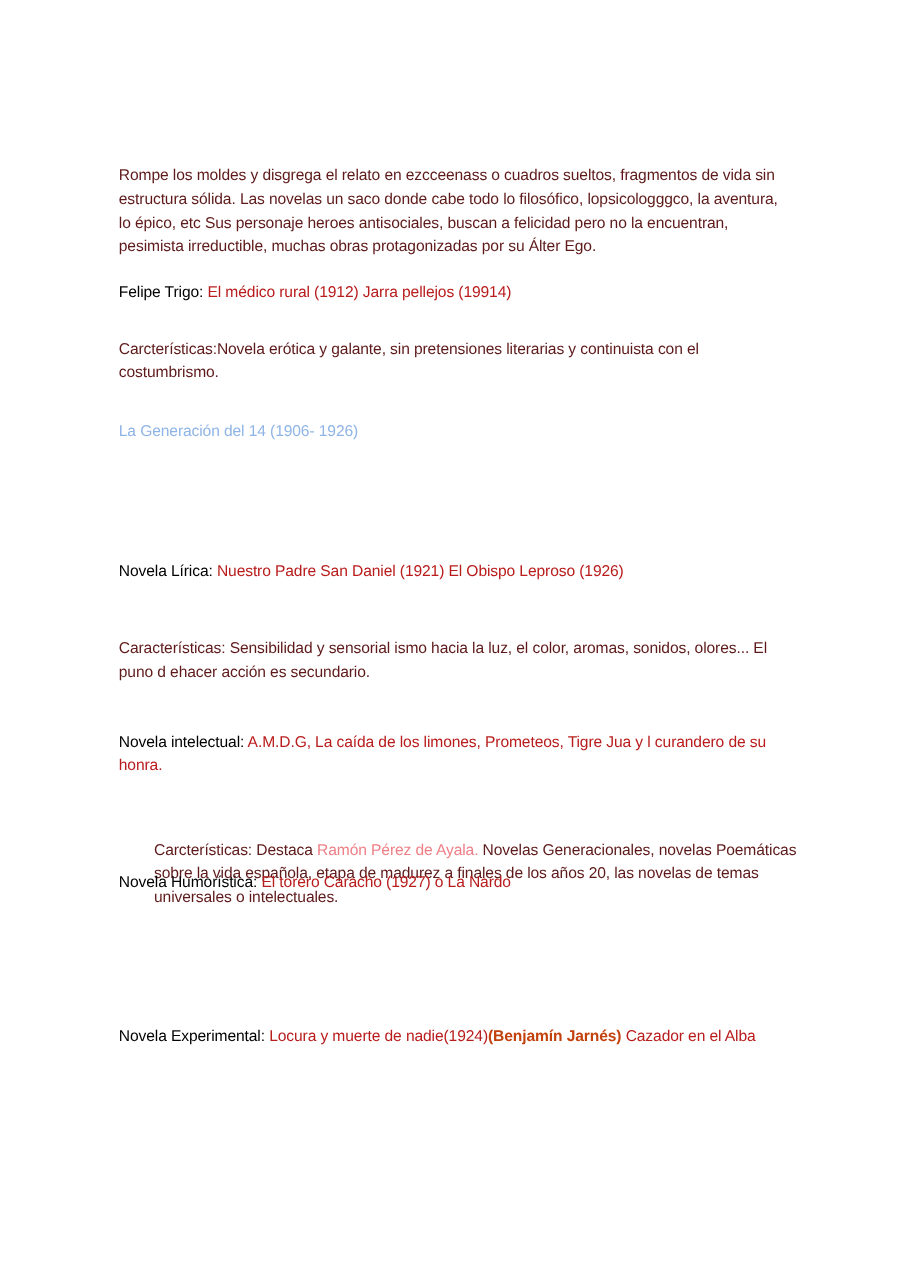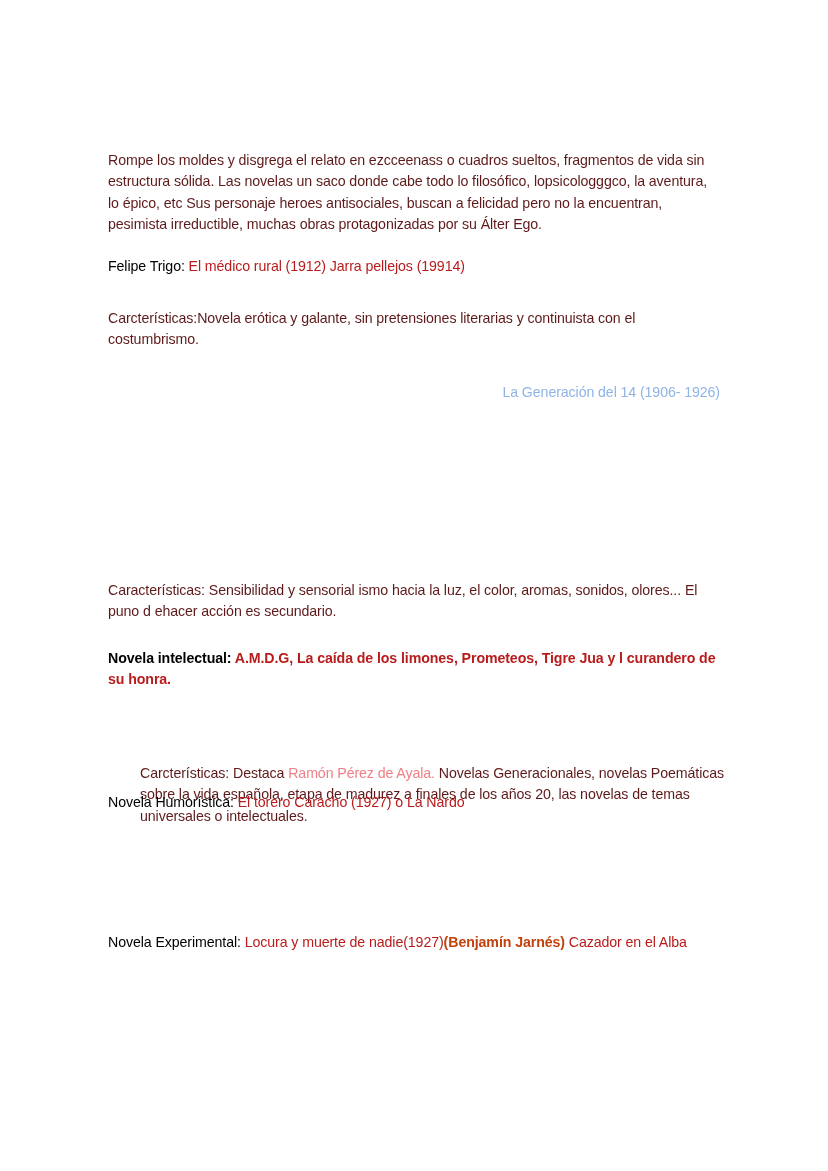--- a/index.html
+++ b/index.html
@@ -33,7 +33,7 @@
     .c-dark  { color: #5e1a1a; }
     .c-green { color: #000000; }
     .c-orange{ color: #b91c1c; }
-    .c-blue  { color: #8fb4e6; text-align: right; }
+    .c-blue  { color: #8fb4e6; }
     .c-pink  { color: #ee7f86; }
     .c-red   { color: #e4586a; }
     .c-crimson { color: #c2410c; font-weight: bold; }

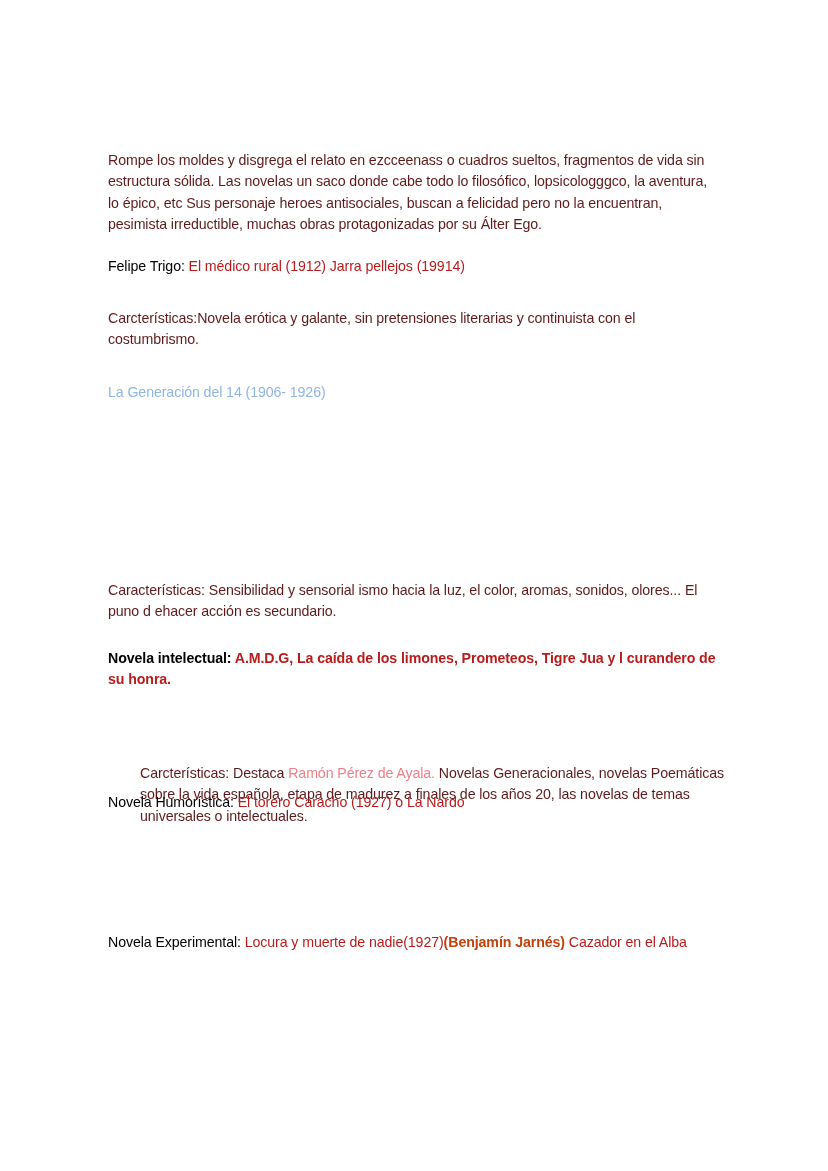--- a/index.html
+++ b/index.html
@@ -54,6 +54,9 @@
   <p class="block c-blue" style="top:382px;">La Generación del 14 (1906- 1926)</p>
 
 
+  <p class="block" style="top:510px;">
+    <span class="c-green">Novela Lírica:</span><span class="c-orange"> Nuestro Padre San Daniel (1921) El Obispo Leproso (1926)</span>
+  </p>
 
   <p class="block c-dark" style="top:580px;">Características: Sensibilidad y sensorial ismo hacia la luz,  el color, aromas, sonidos, olores... El puno d ehacer acción es secundario.</p>
 

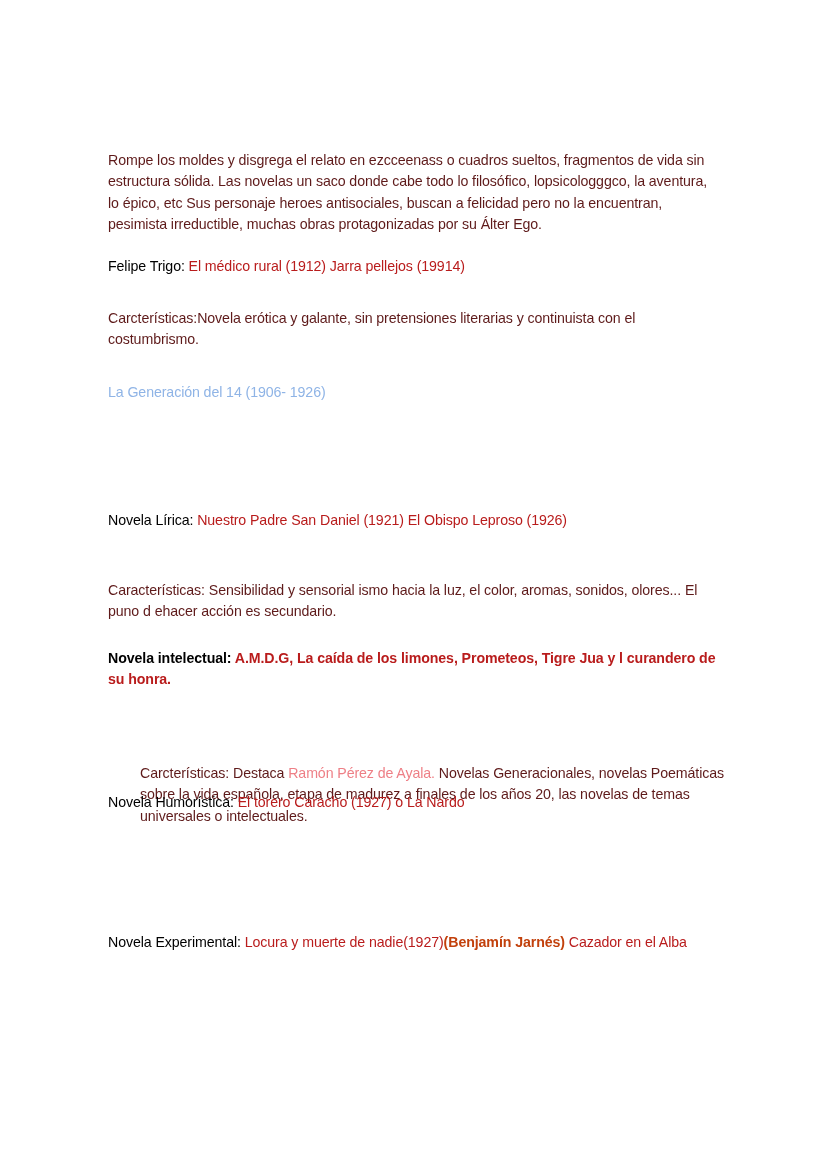--- a/index.html
+++ b/index.html
@@ -60,7 +60,7 @@
 
   <p class="block c-dark" style="top:580px;">Características: Sensibilidad y sensorial ismo hacia la luz,  el color, aromas, sonidos, olores... El puno d ehacer acción es secundario.</p>
 
-  <p class="block" style="top:648px;font-weight:bold;">
+  <p class="block" style="top:665px;">
     <span class="c-green">Novela intelectual:</span><span class="c-orange"> A.M.D.G, La caída de los limones, Prometeos, Tigre Jua y l curandero de su honra.</span>
   </p>
 

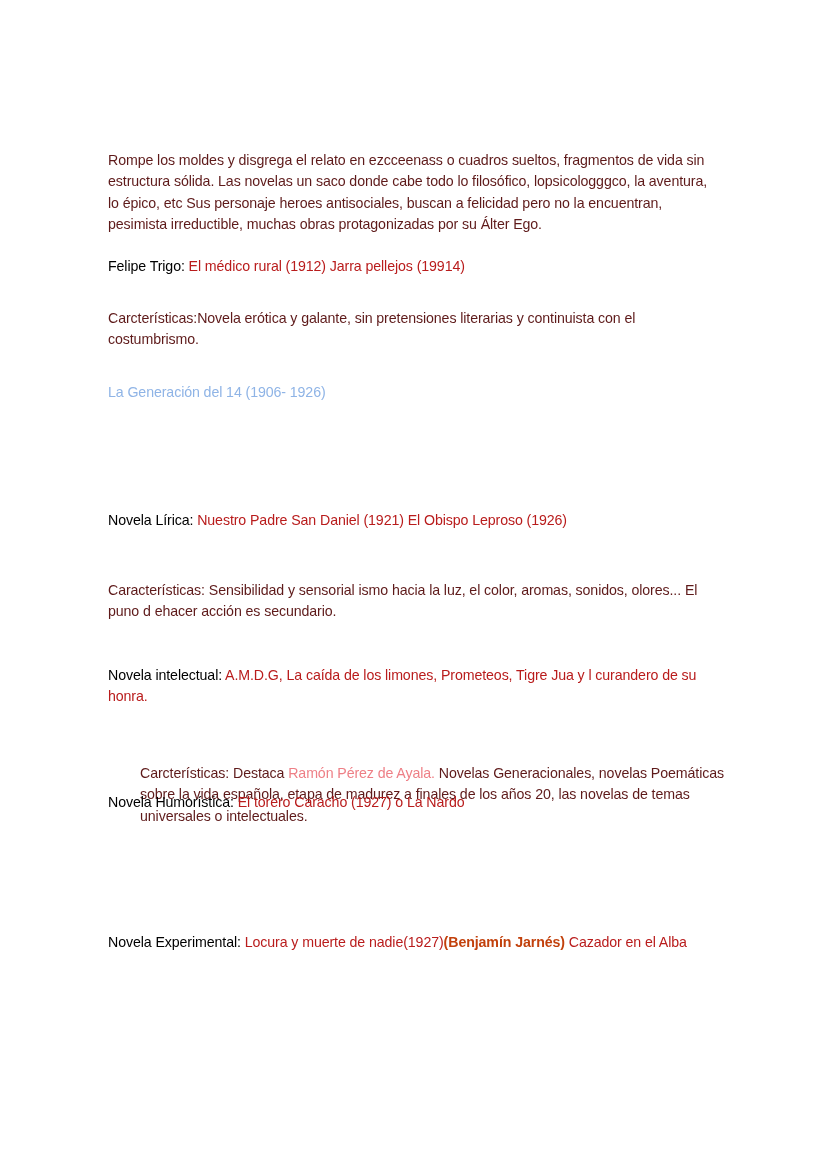--- a/index.html
+++ b/index.html
@@ -74,7 +74,7 @@
 
 
   <p class="block" style="top:932px;">
-    <span class="c-green">Novela Experimental:</span><span class="c-orange"> Locura y muerte de nadie(1927)</span><span class="c-crimson">(Benjamín Jarnés)</span><span class="c-orange"> Cazador en el Alba</span>
+    <span class="c-green">Novela Experimental:</span><span class="c-orange"> Locura y muerte de nadie(1924)</span><span class="c-crimson">(Benjamín Jarnés)</span><span class="c-orange"> Cazador en el Alba</span>
   </p>
 
 </div>

